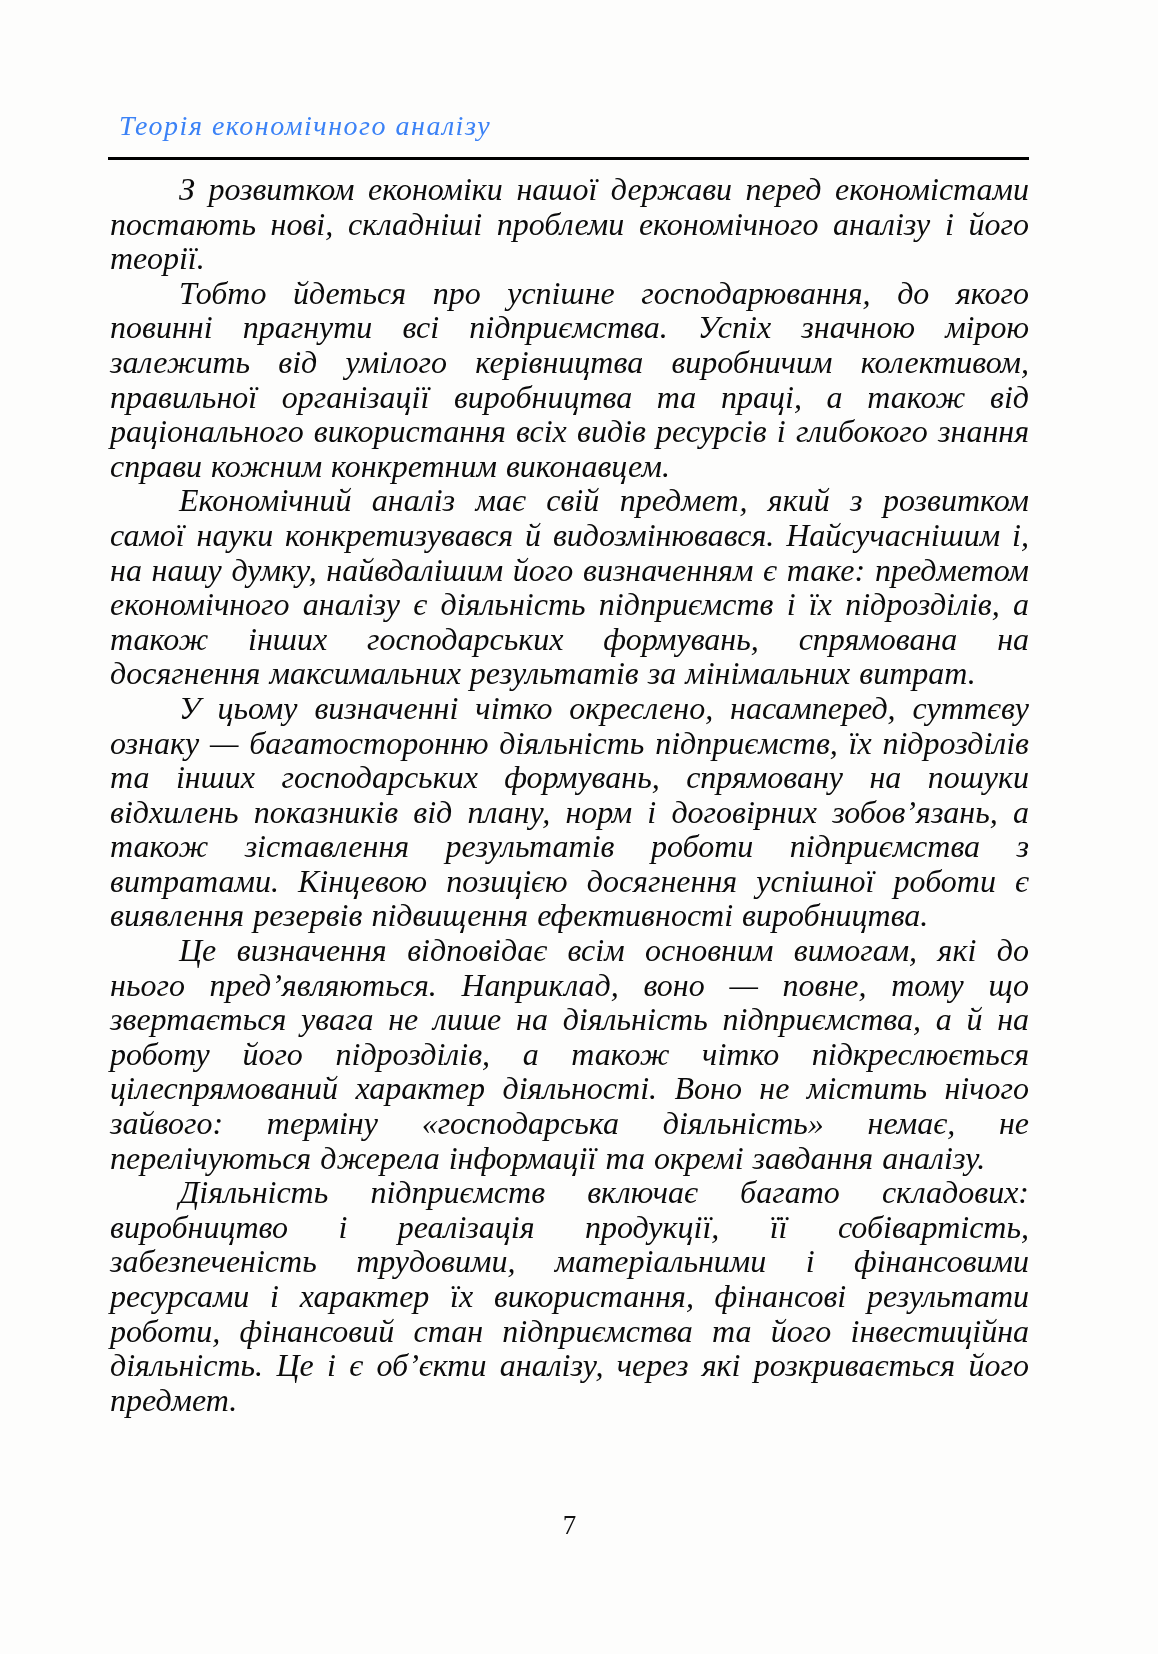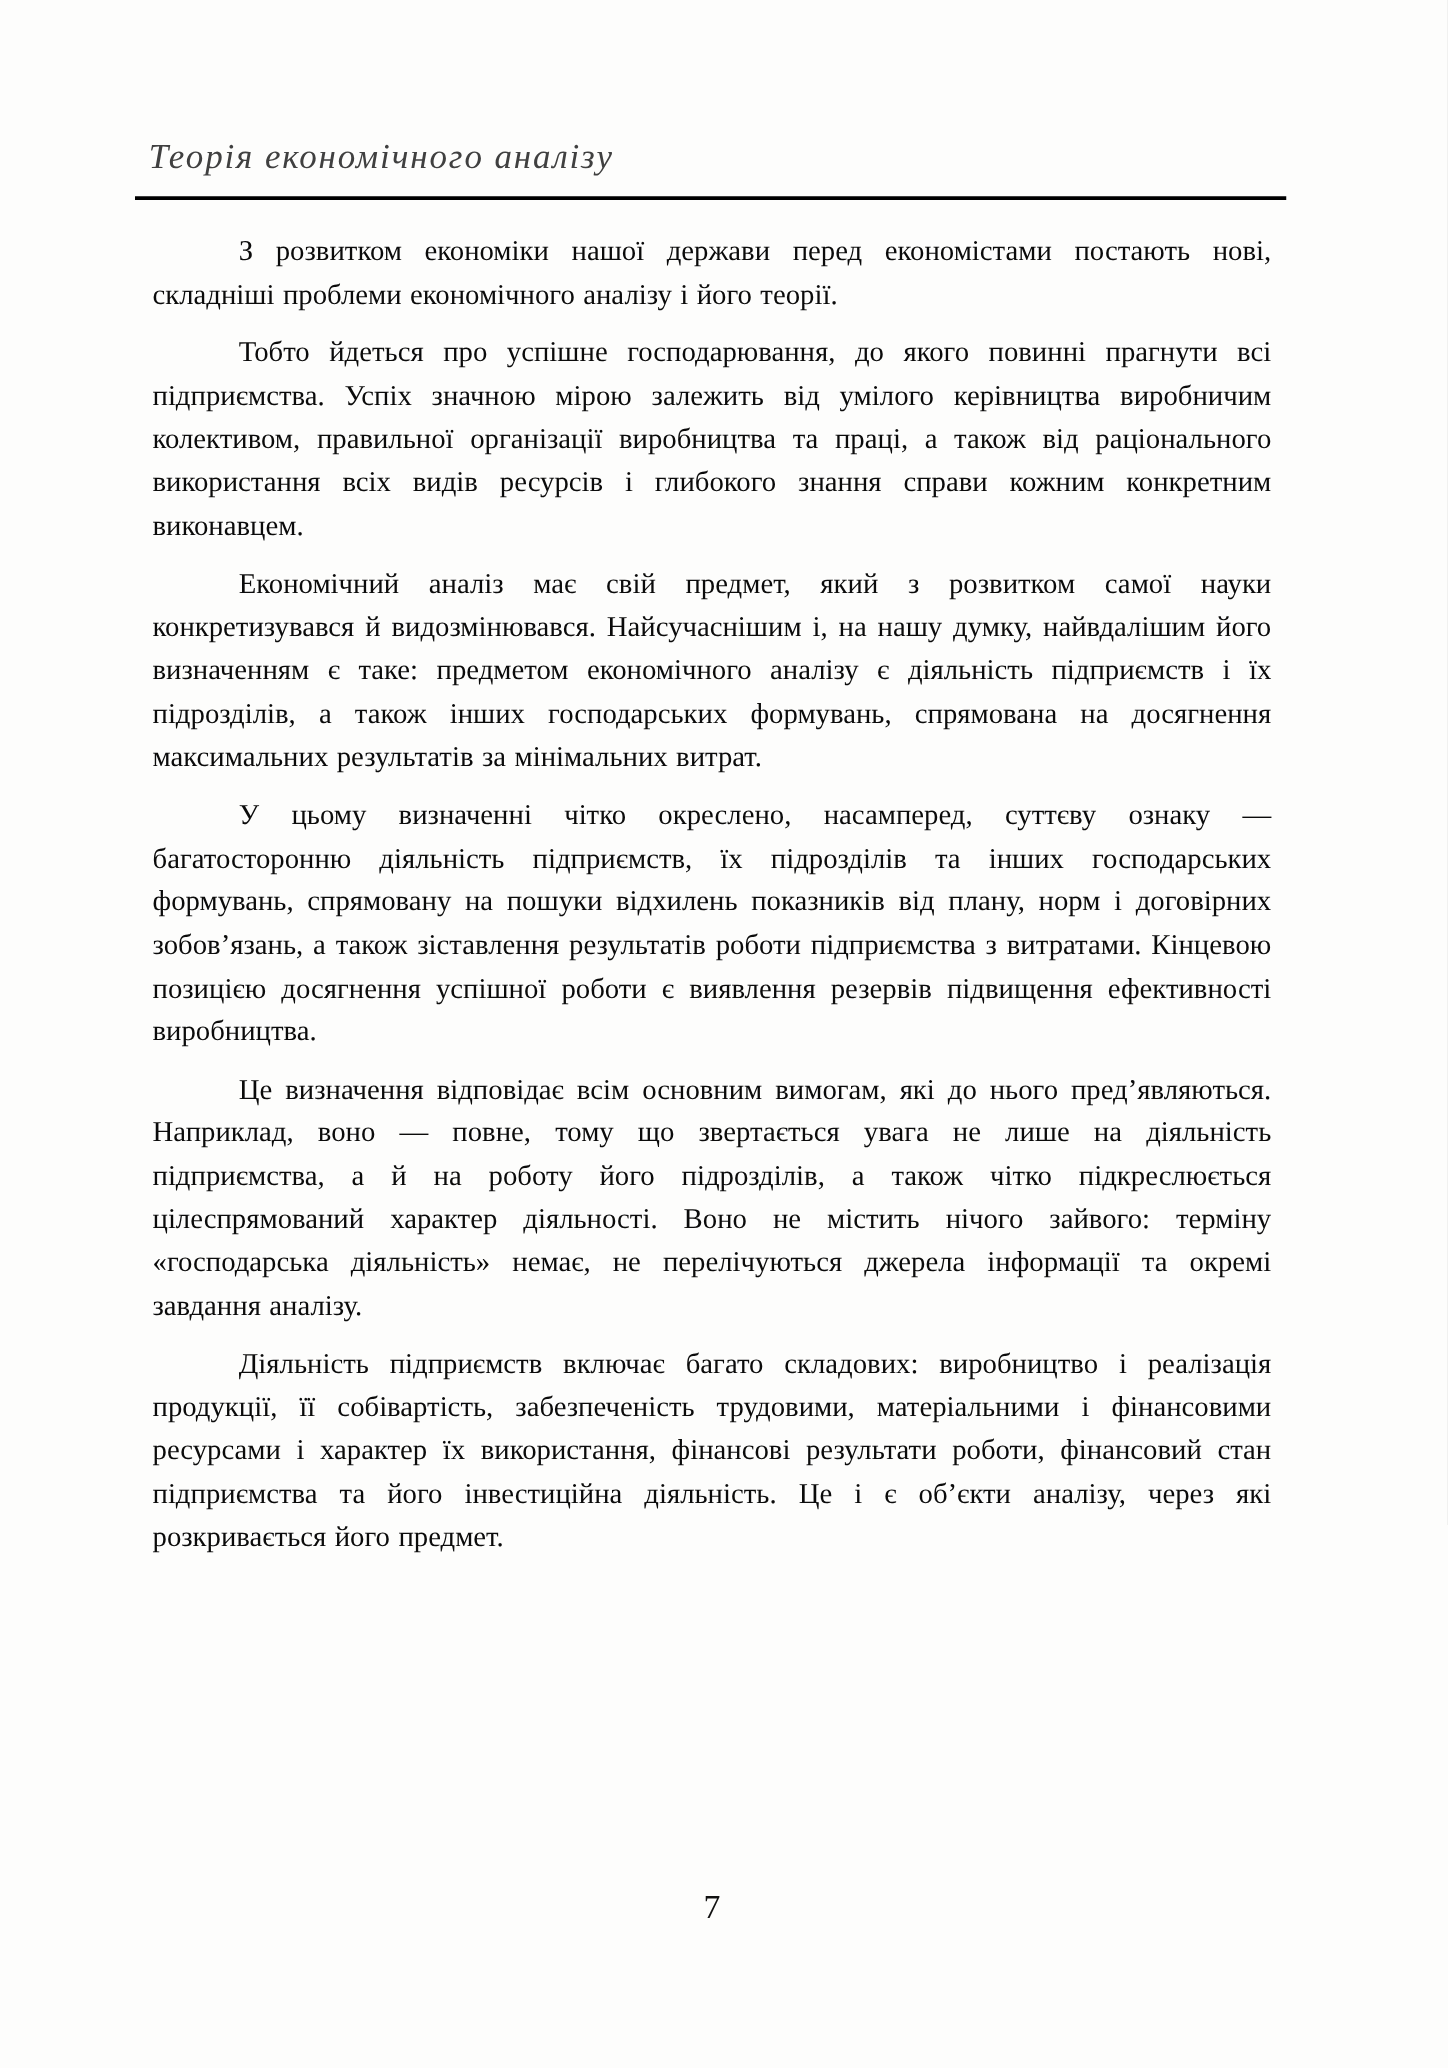--- a/index.html
+++ b/index.html
@@ -25,7 +25,7 @@
     font-style: italic;
     font-size: 28px;
     letter-spacing: 1.5px;
-    color: #404040;
+    color: #3b82f6;
     white-space: nowrap;
   }
   .head-rule {

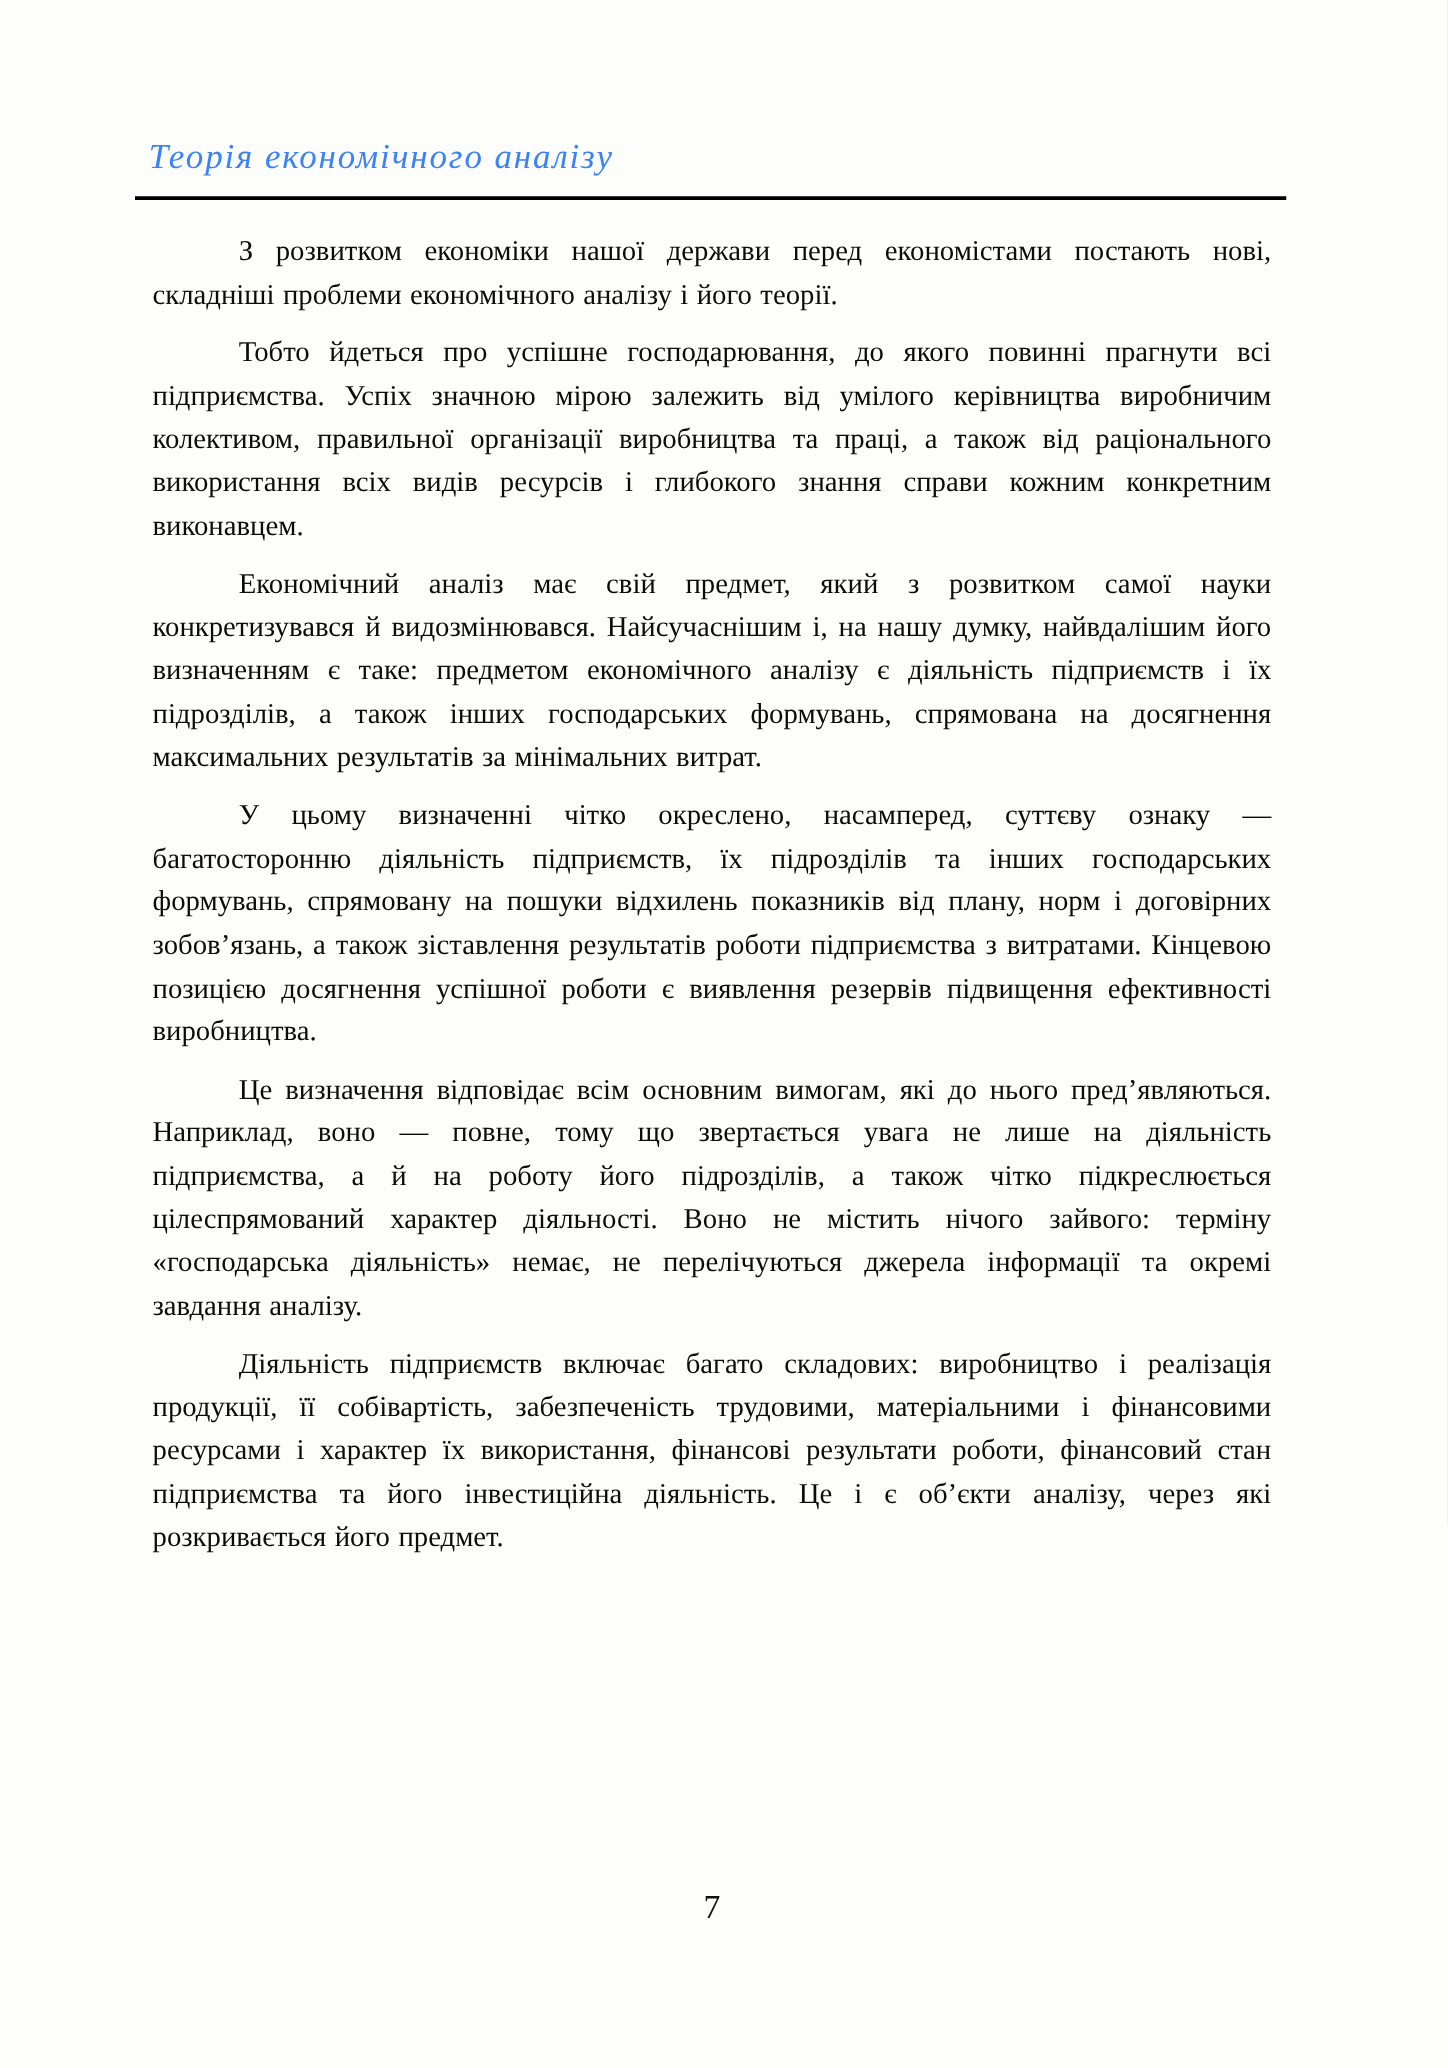--- a/index.html
+++ b/index.html
@@ -43,13 +43,14 @@
     width: 919px;
   }
   .body-block p {
-    margin: 12px;
+    margin: 0;
     padding: 0;
     text-indent: 69px;
     text-align: justify;
-    font-size: 23px;
+    font-size: 32px;
     line-height: 34.6px;
     word-spacing: 1px;
+    font-style: italic;
   }
   .body-block p.fill-last {
     text-align-last: justify;

